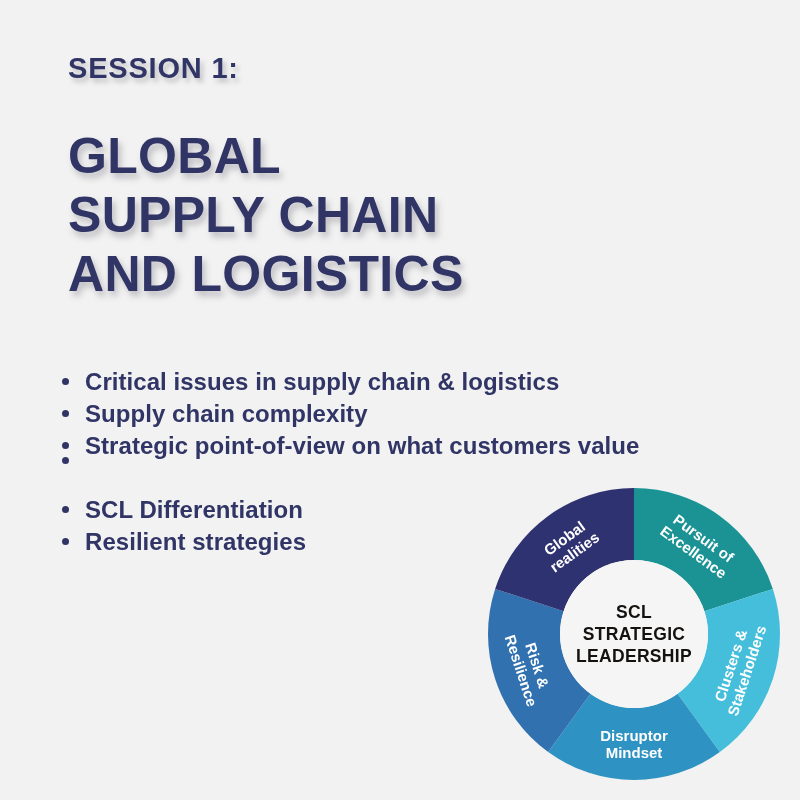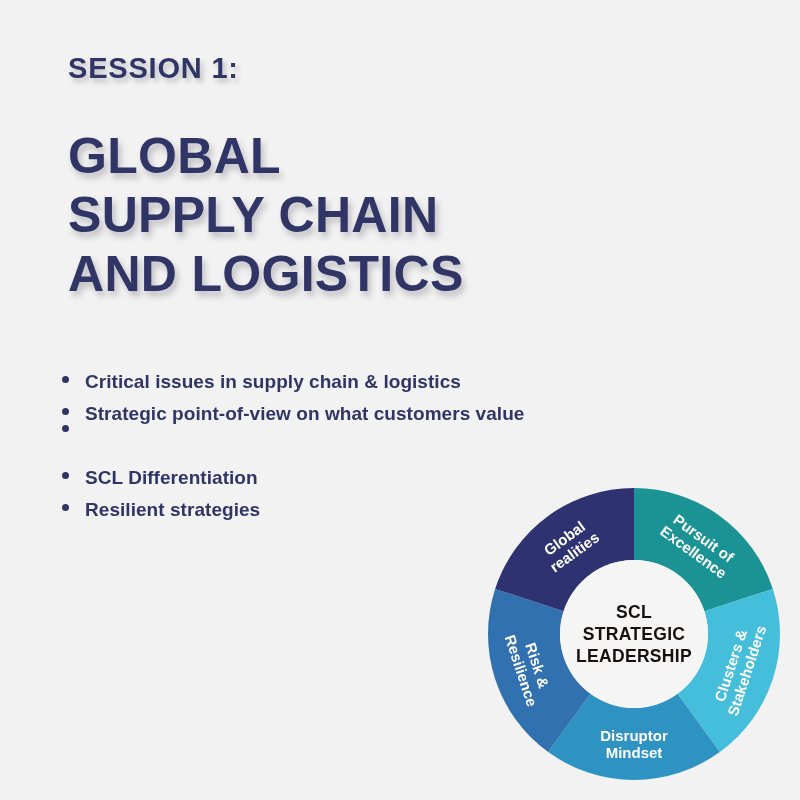--- a/index.html
+++ b/index.html
@@ -59,7 +59,7 @@
   .bullet-item {
     display: flex;
     align-items: baseline;
-    font-size: 19px;
+    font-size: 24px;
     font-weight: 700;
     color: #303566;
     height: 32px;

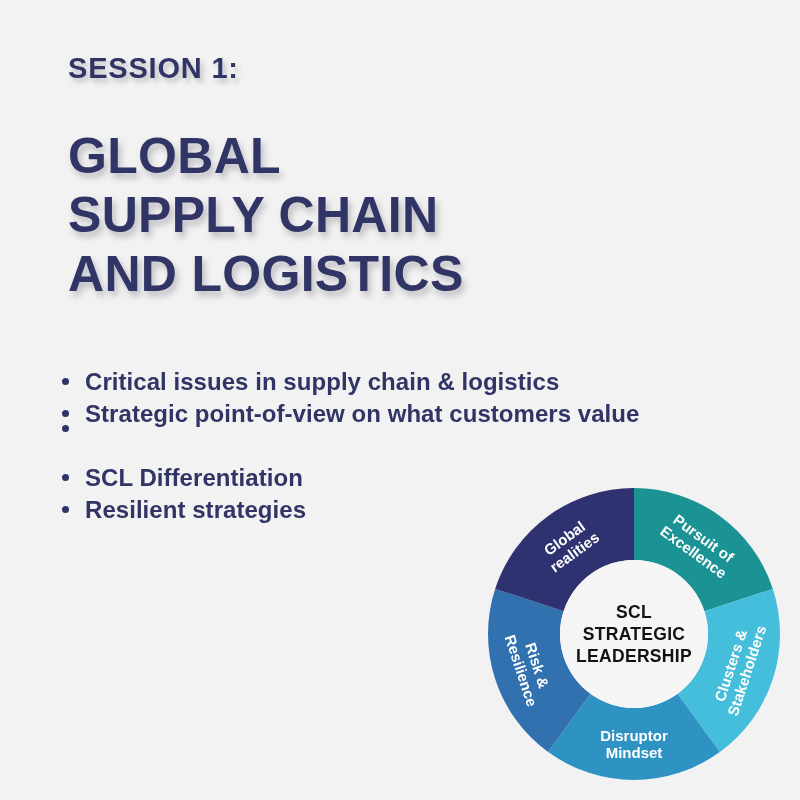--- a/index.html
+++ b/index.html
@@ -123,6 +123,10 @@
     </li>
     <li class="bullet-item">
       <span class="bullet-dot"></span>
+      <span>Supply chain complexity</span>
+    </li>
+    <li class="bullet-item">
+      <span class="bullet-dot"></span>
       <span>Strategic point-of-view on what customers value</span>
     </li>
     <li class="bullet-item">

